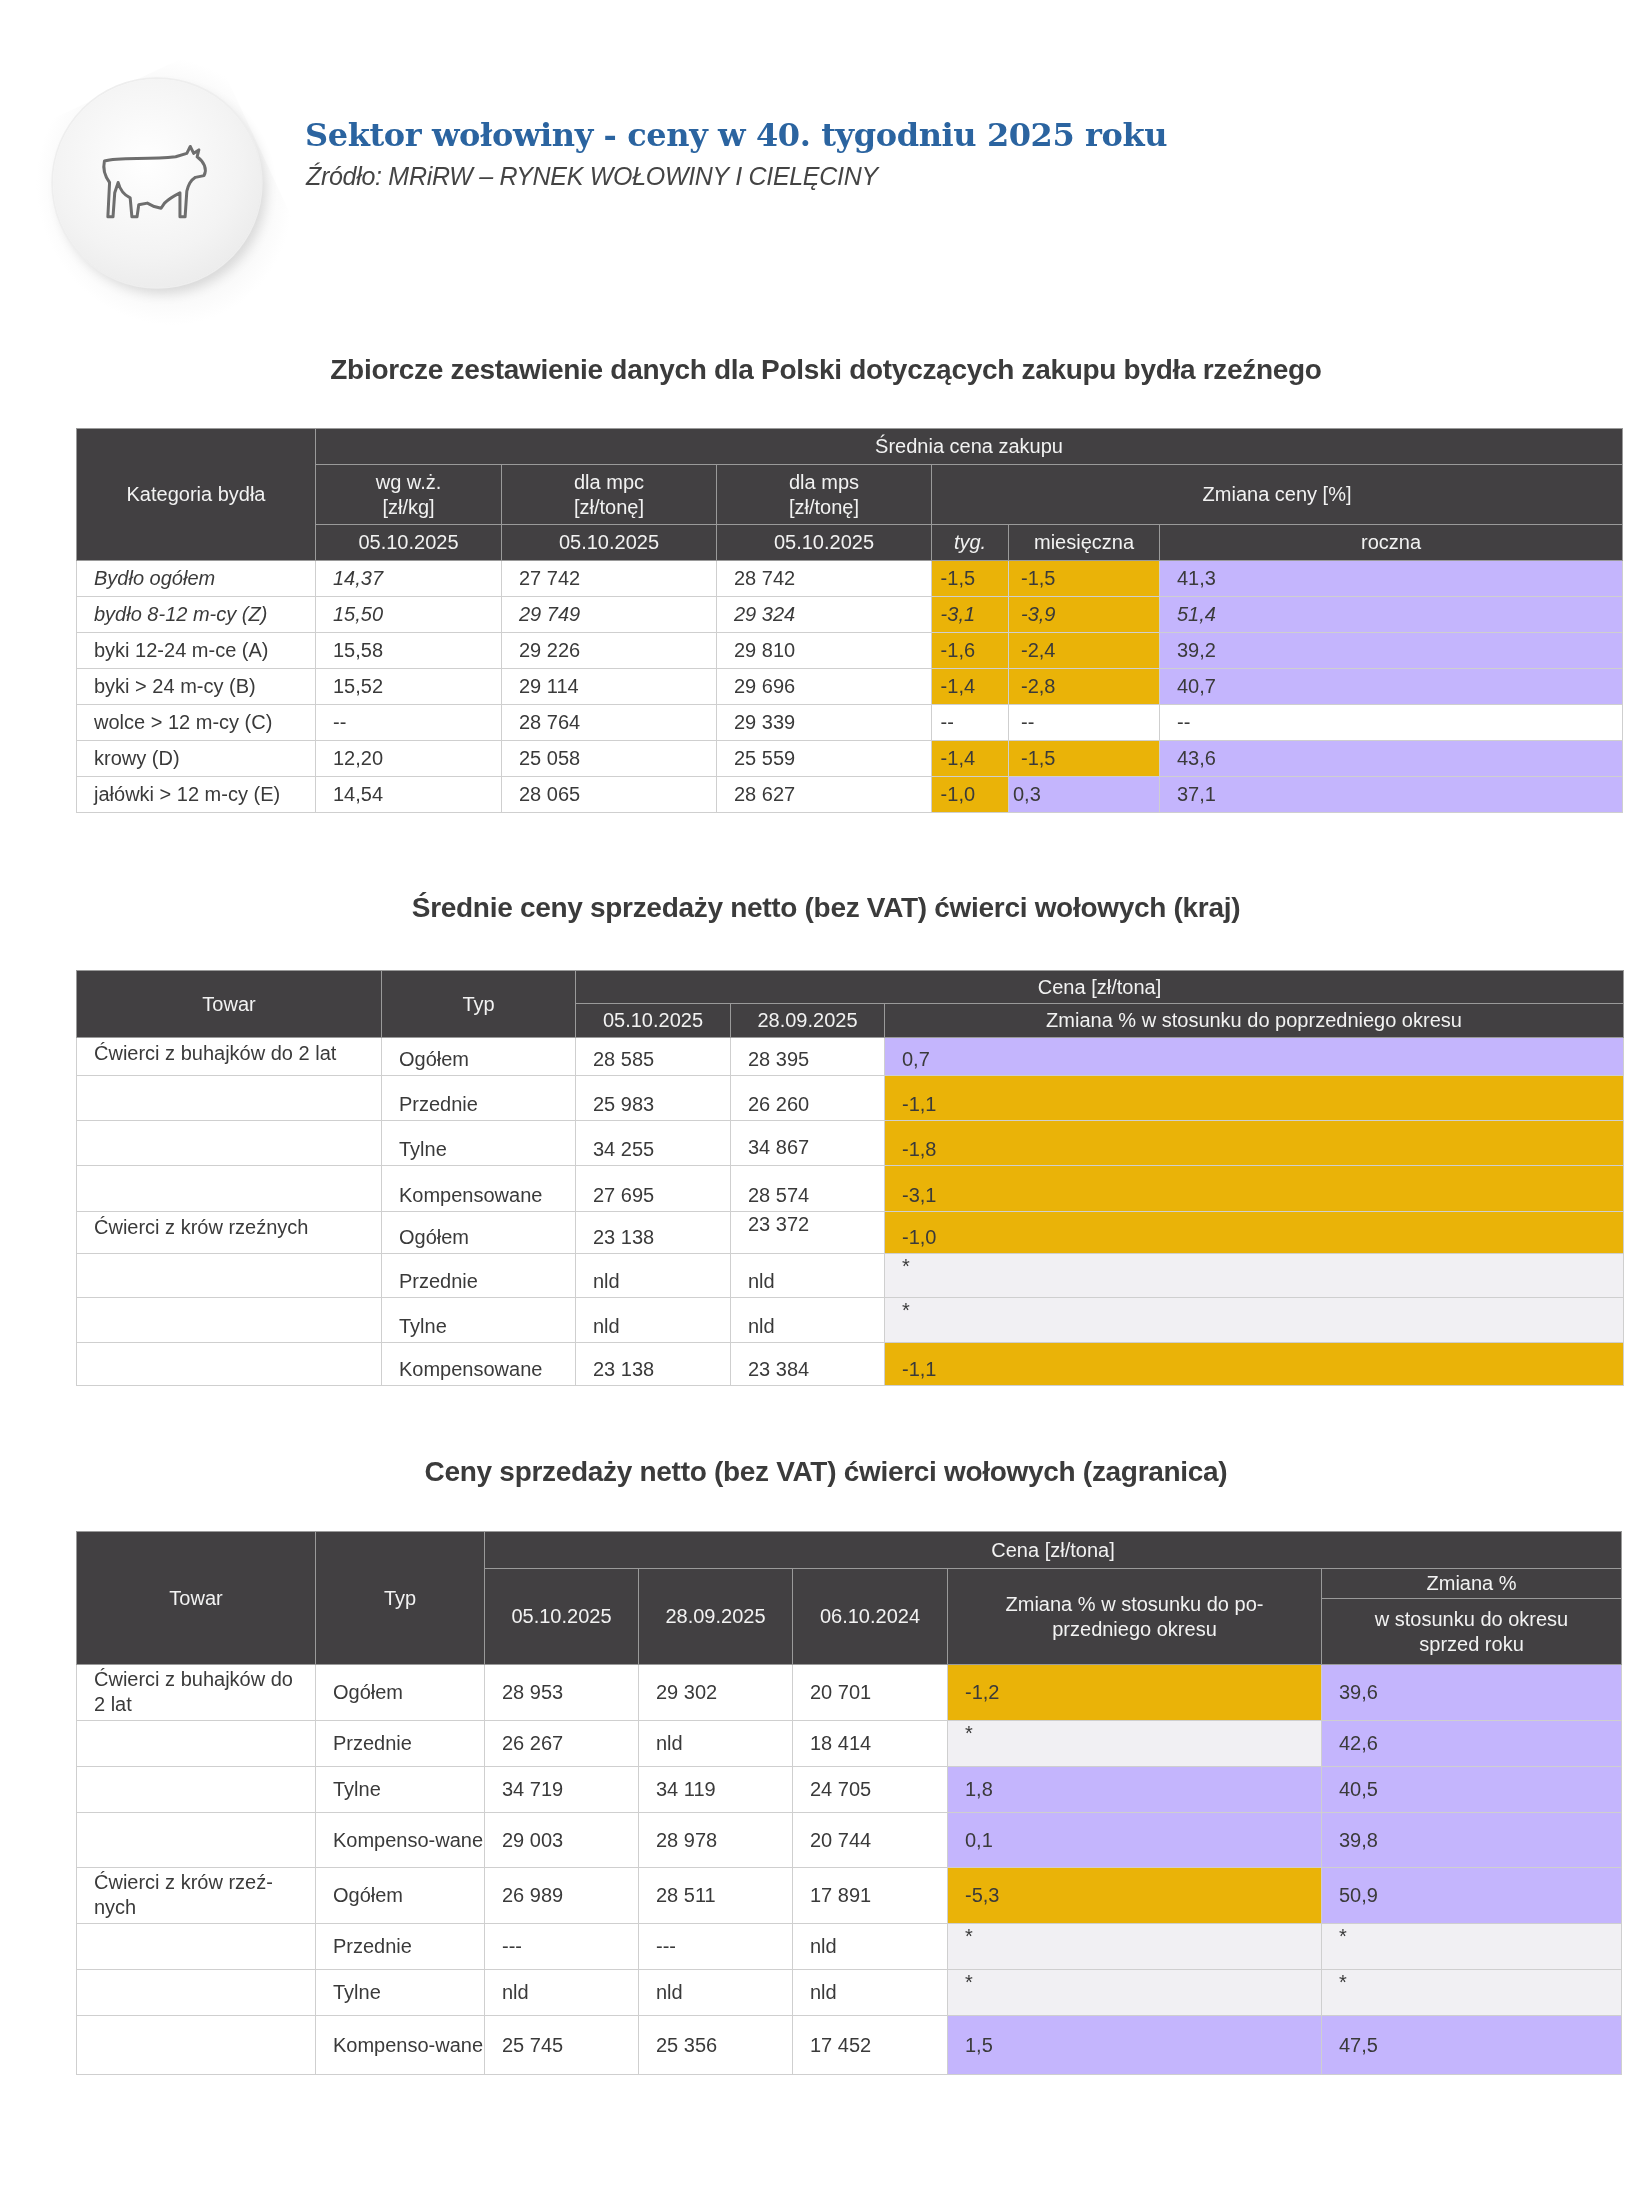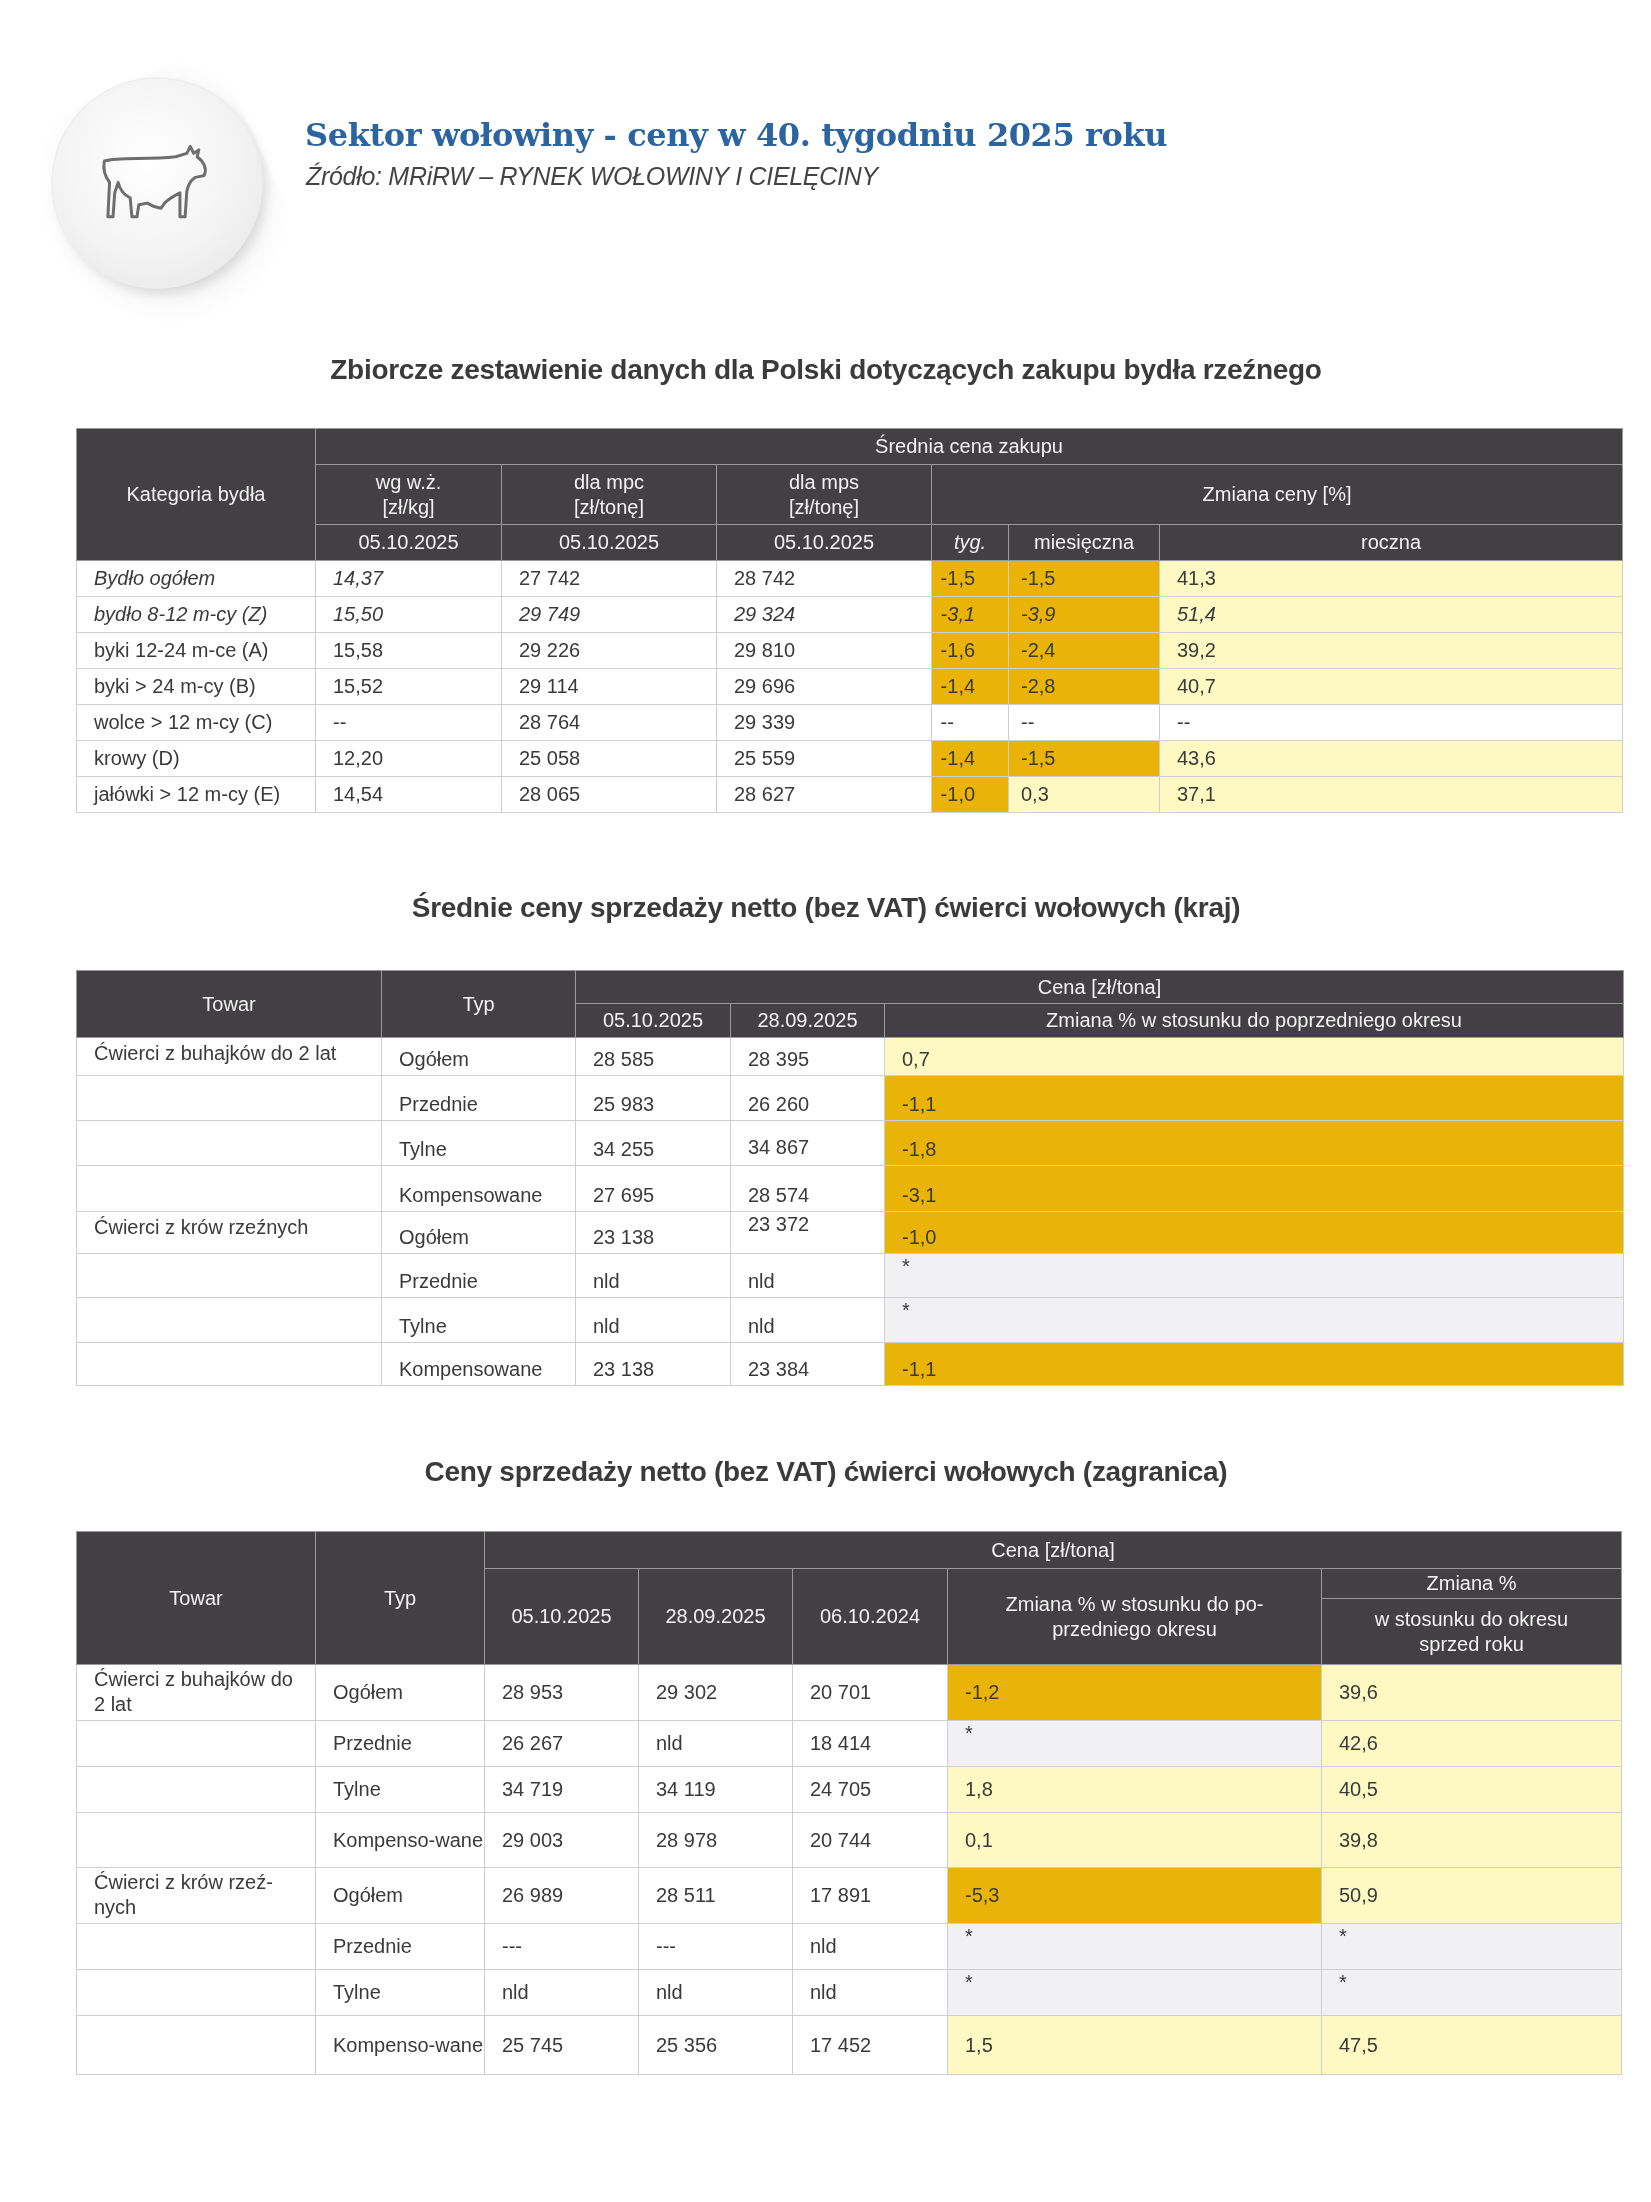--- a/index.html
+++ b/index.html
@@ -25,7 +25,7 @@
          line-height:1.25; }
   table.t td.wrap { white-space:normal; }
   td.neg { background:#eab308; }
-  td.pos { background:#fef9c3; }
+  td.pos { background:#c4b5fd; }
   td.na  { background:#f1f0f3; vertical-align:top; padding-top:6.9px; }
   td.plain { background:#ffffff; }
   .it { font-style:italic; }

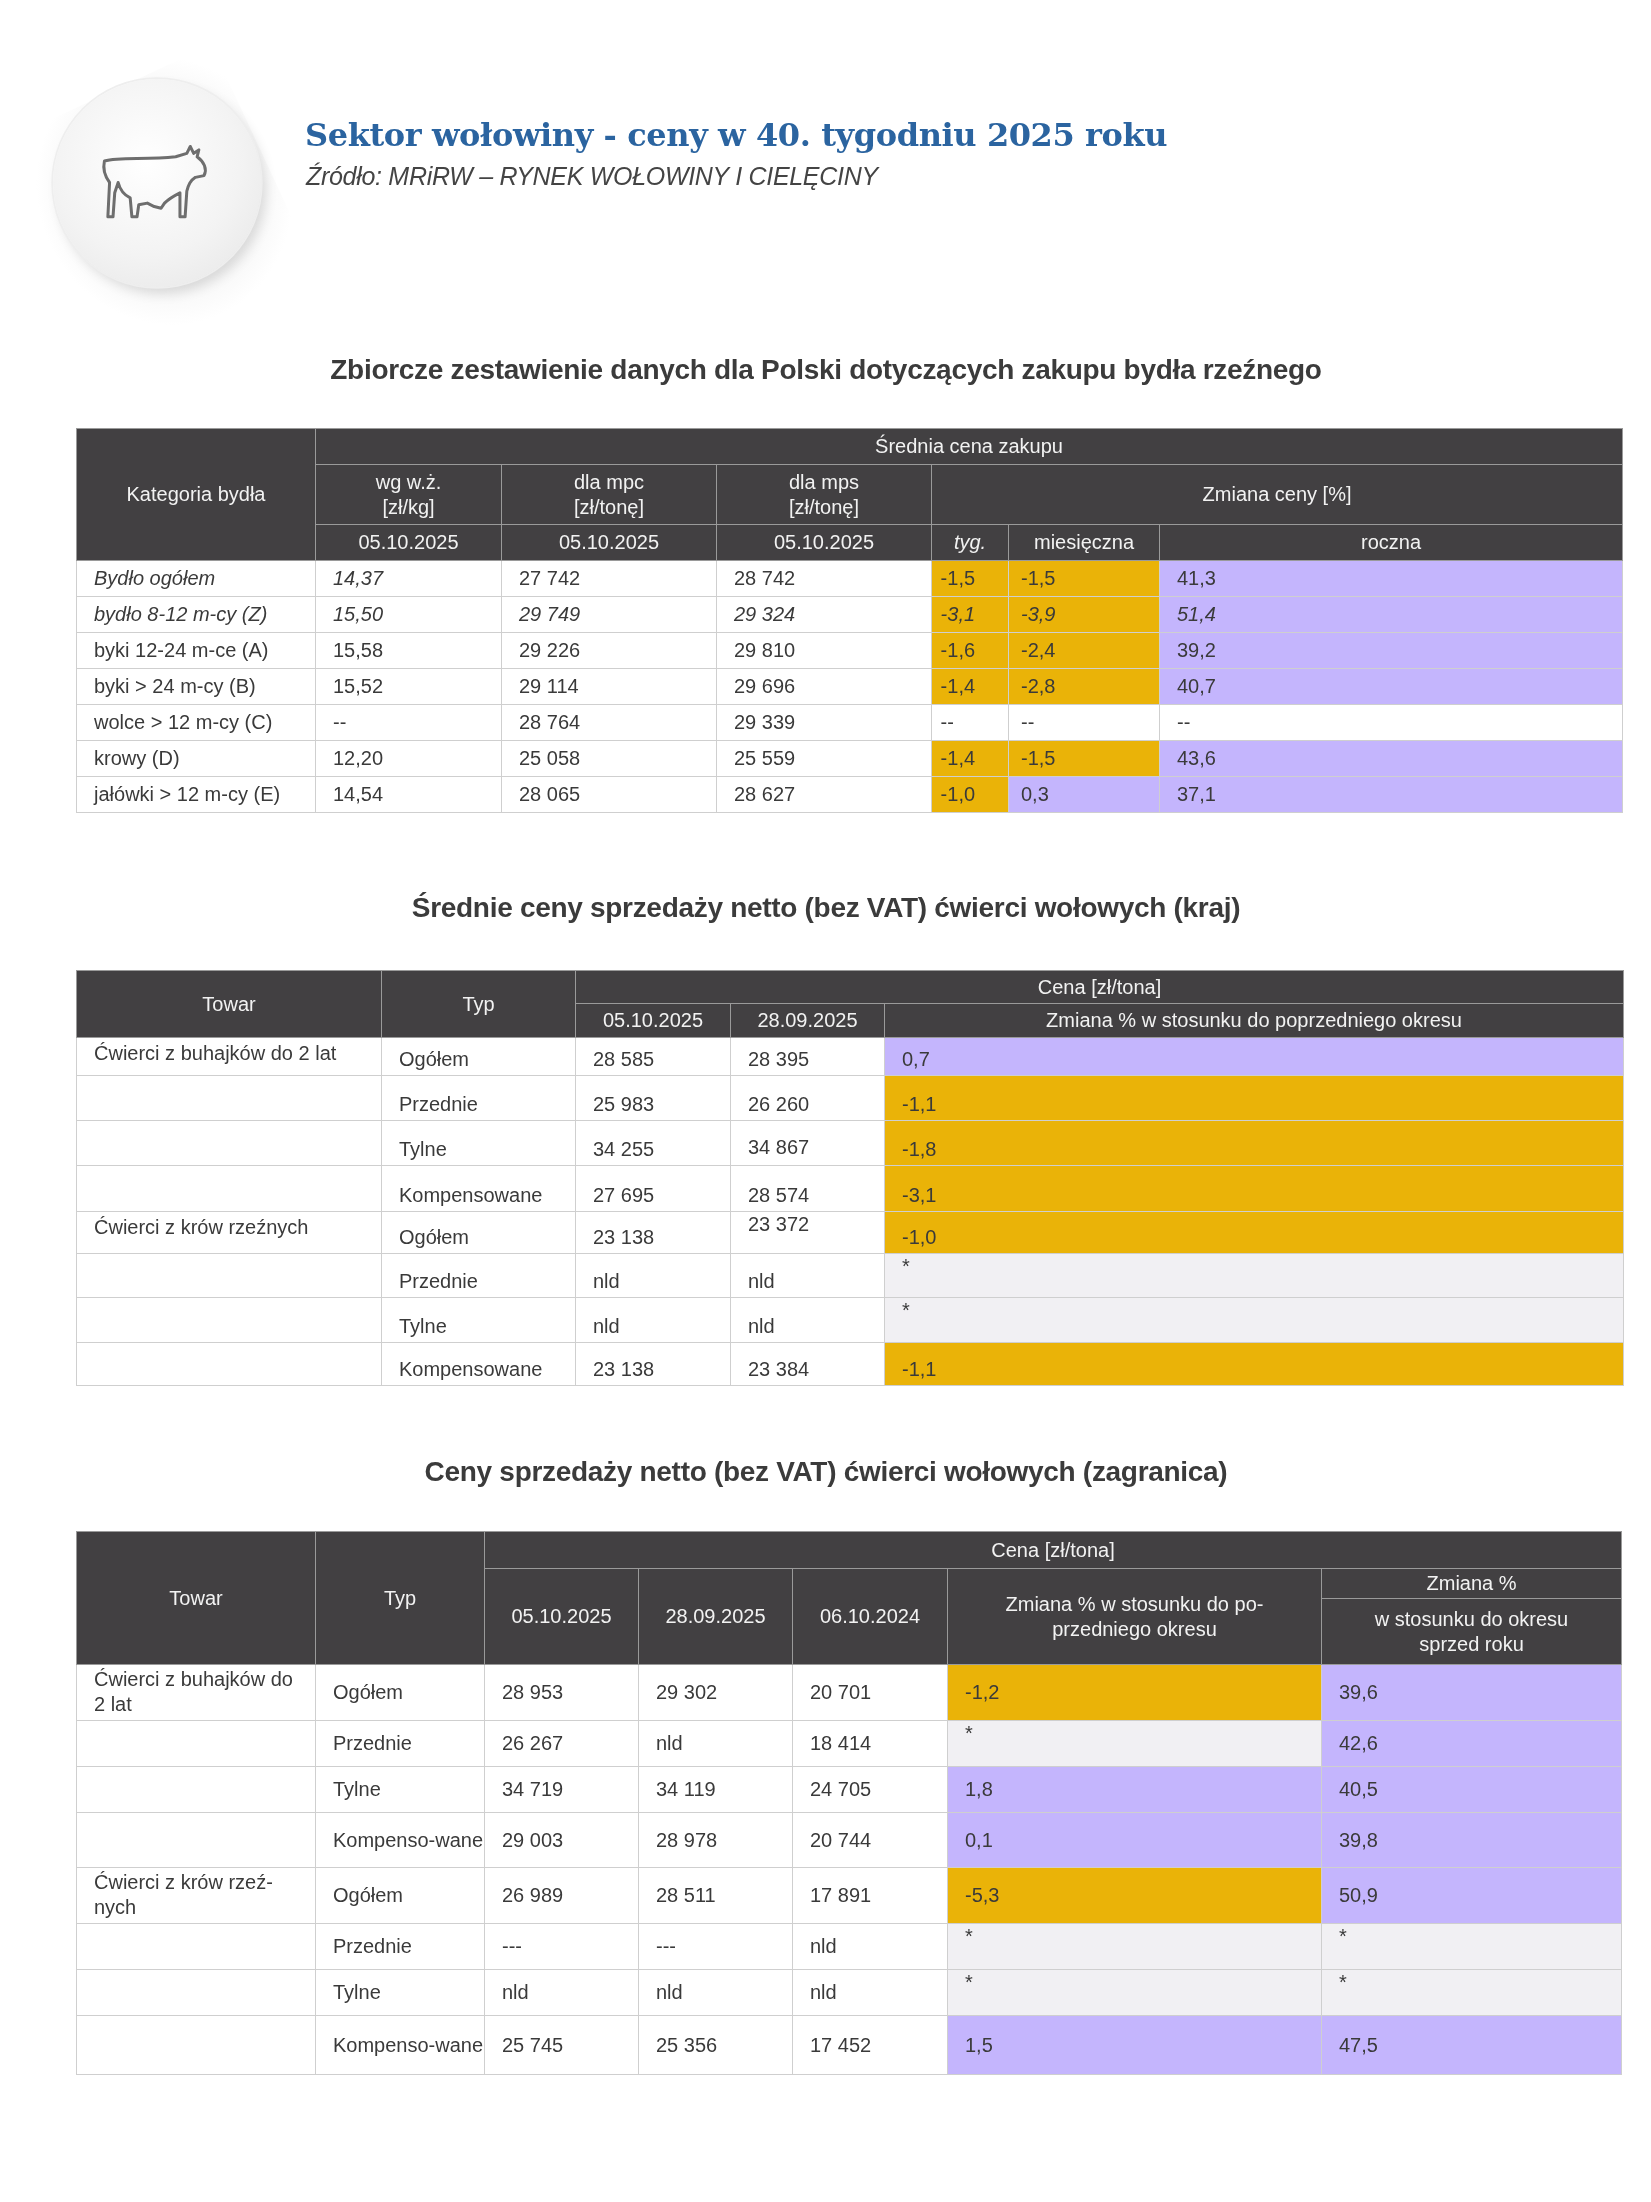--- a/index.html
+++ b/index.html
@@ -136,7 +136,7 @@
         <td>28 065</td>
         <td>28 627</td>
         <td class="neg" style="padding-left: 8.6px;">-1,0</td>
-        <td class="pos" style="padding-left: 12px;">0,3</td>
+        <td class="pos" style="padding-left: 4px;">0,3</td>
         <td class="pos">37,1</td>
       </tr>
     </tbody>

